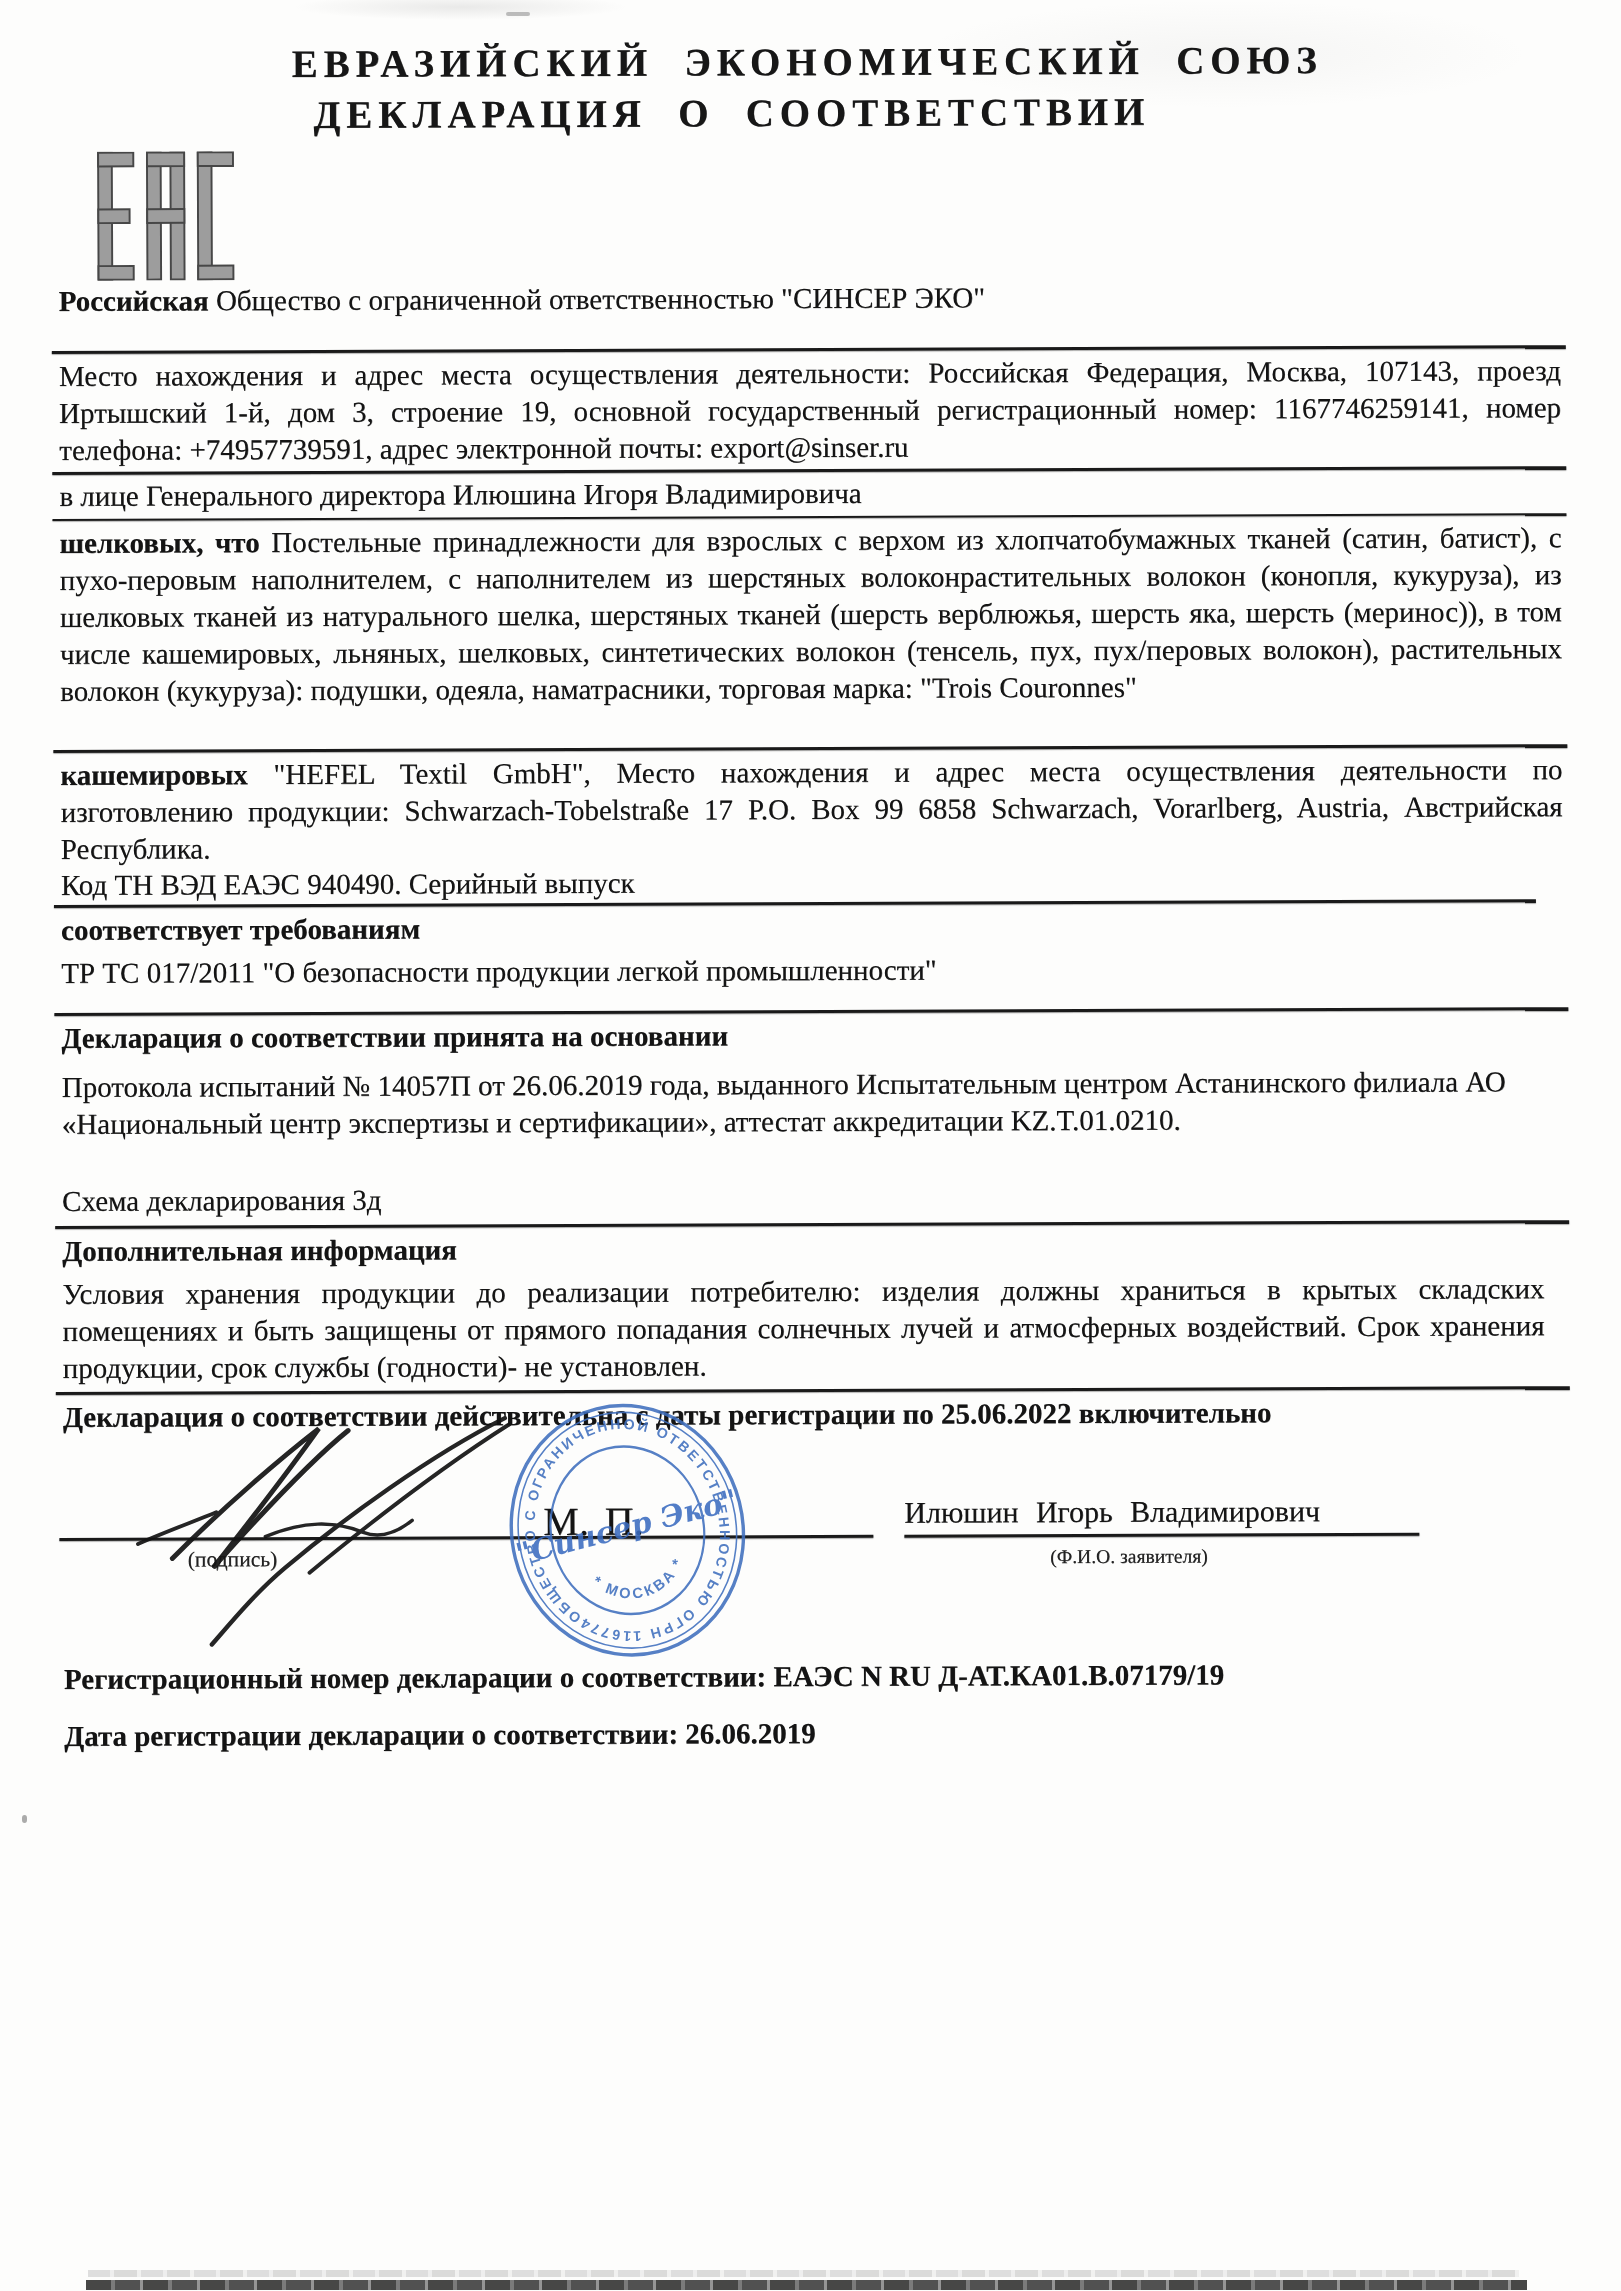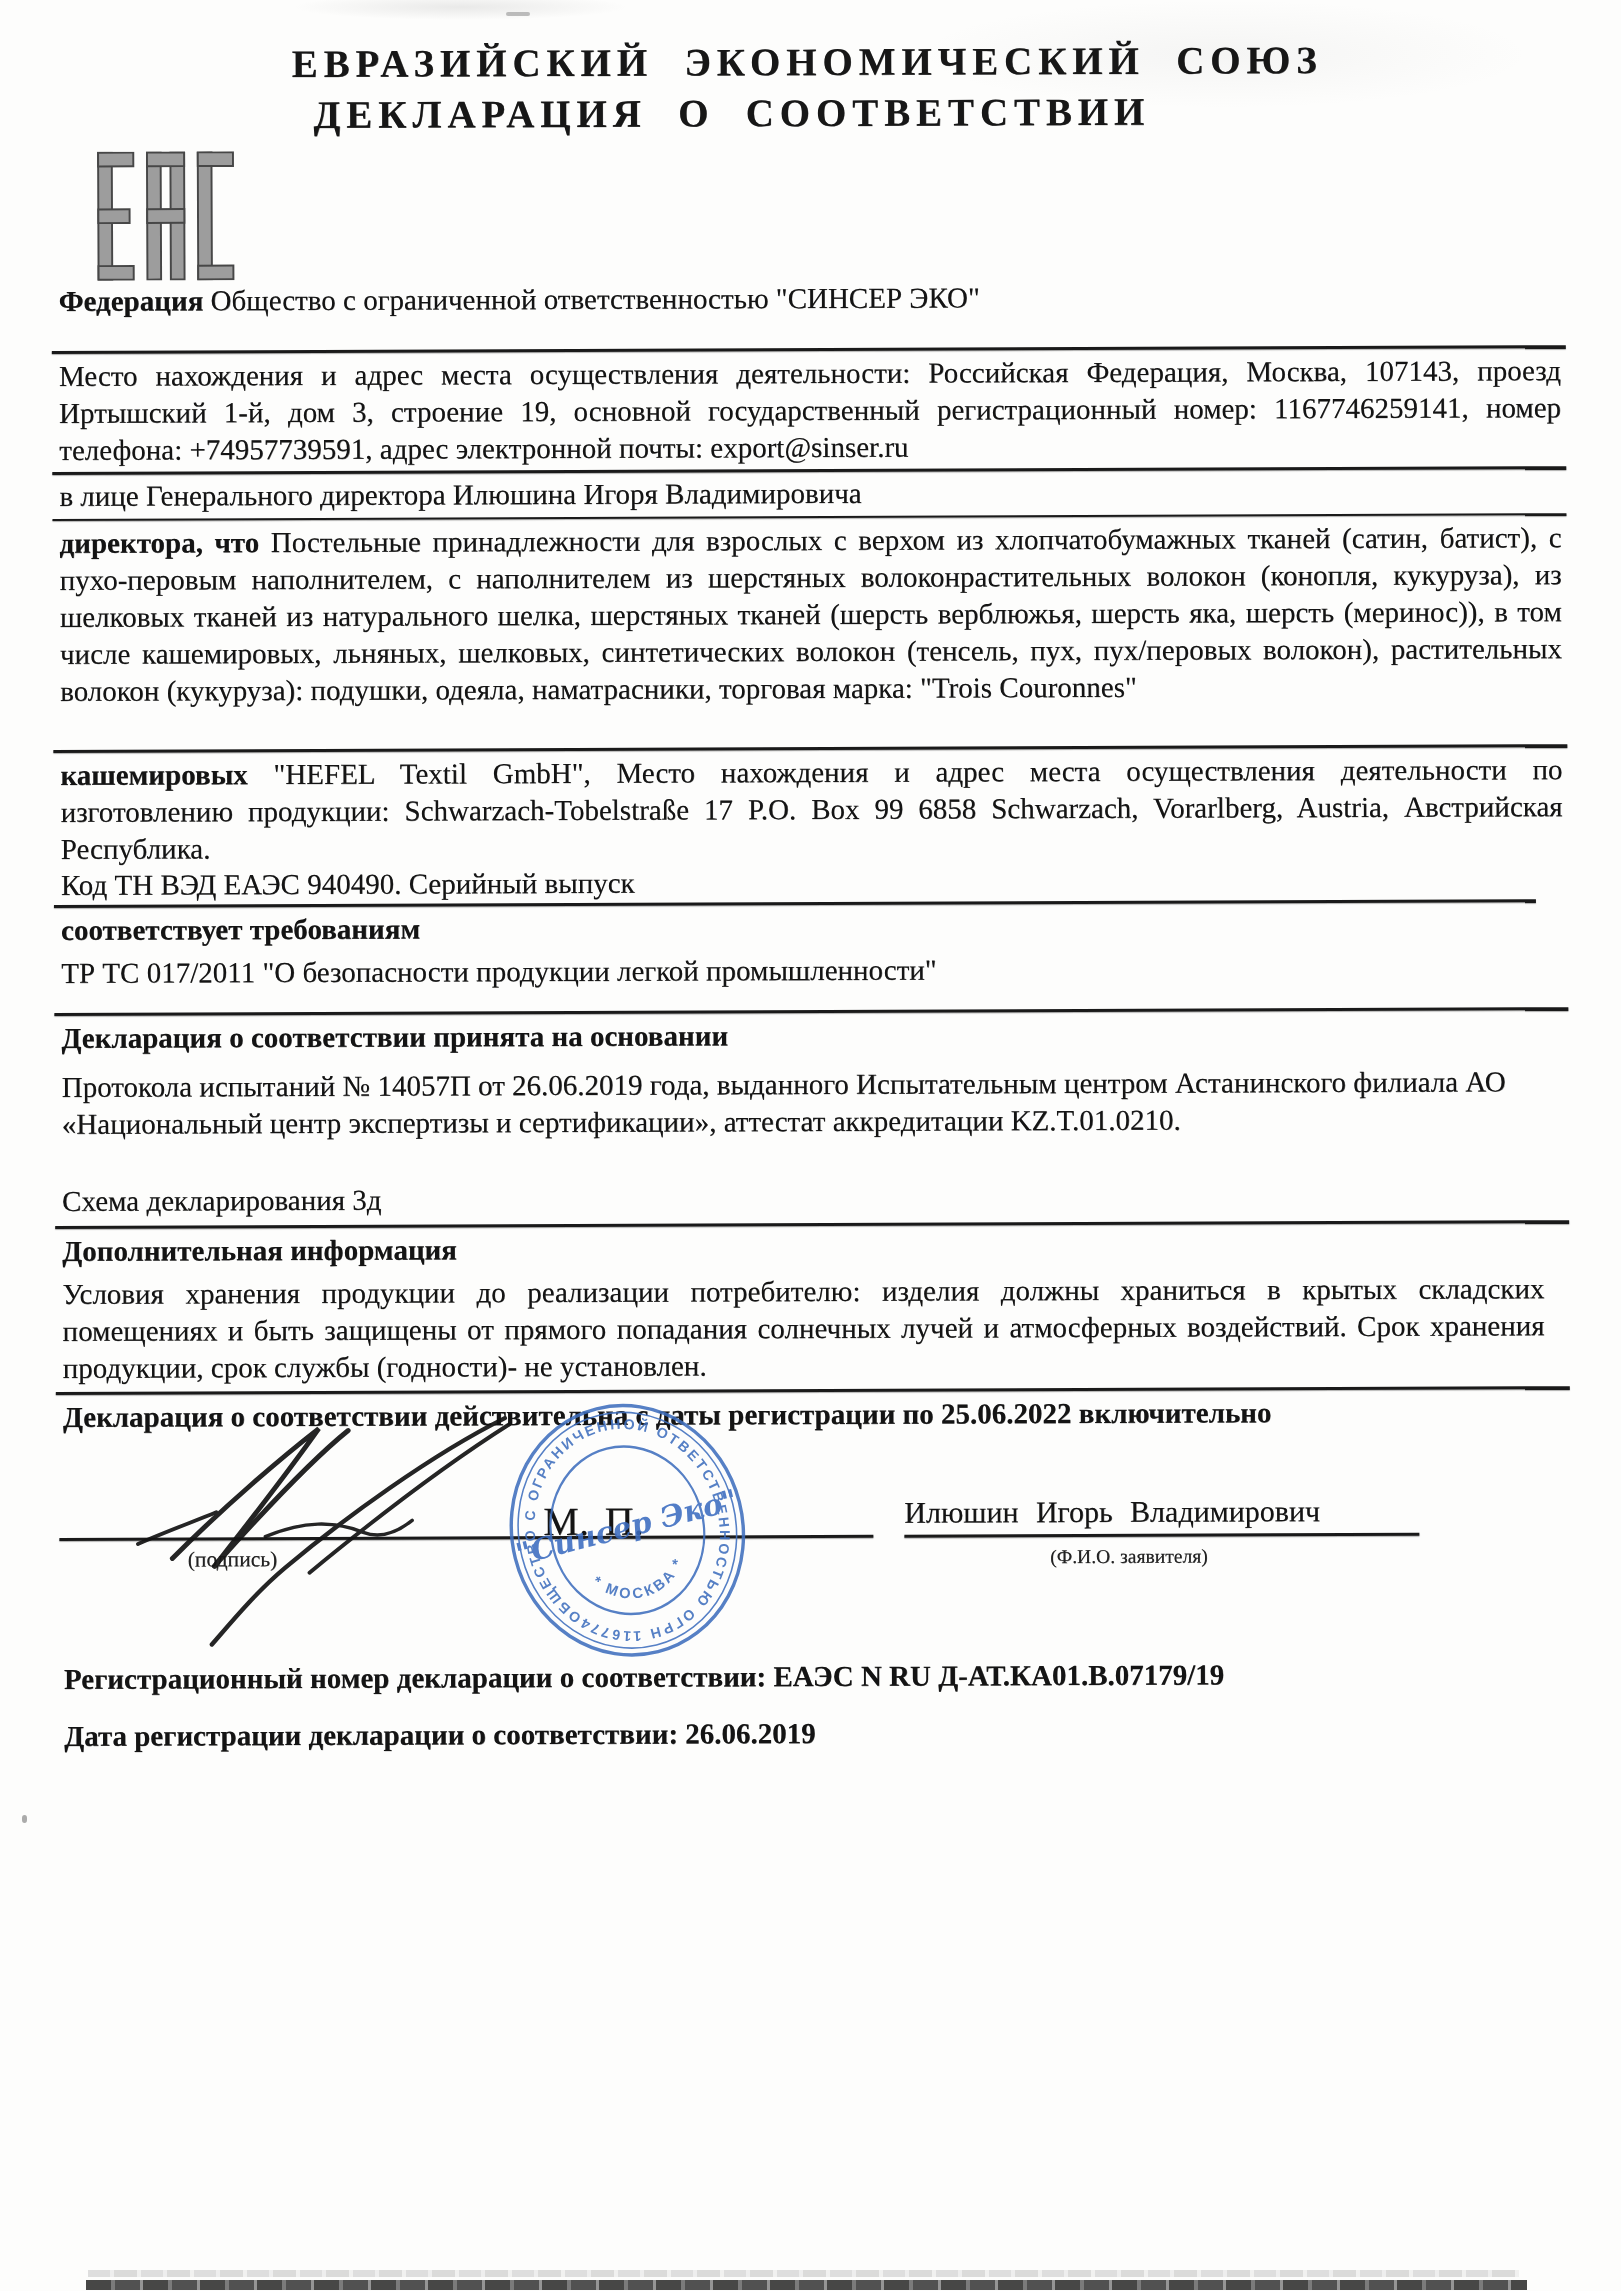--- a/index.html
+++ b/index.html
@@ -57,7 +57,7 @@
     </div>
 
     <p class="abs body-text ink nowrap" style="left:61px;top:280px;width:1529px;margin:0;">
-      <span class="b">Федерация</span>
+      <span class="b">Российская</span>
       <span>Общество с ограниченной ответственностью "СИНСЕР  ЭКО"</span>
     </p>
 

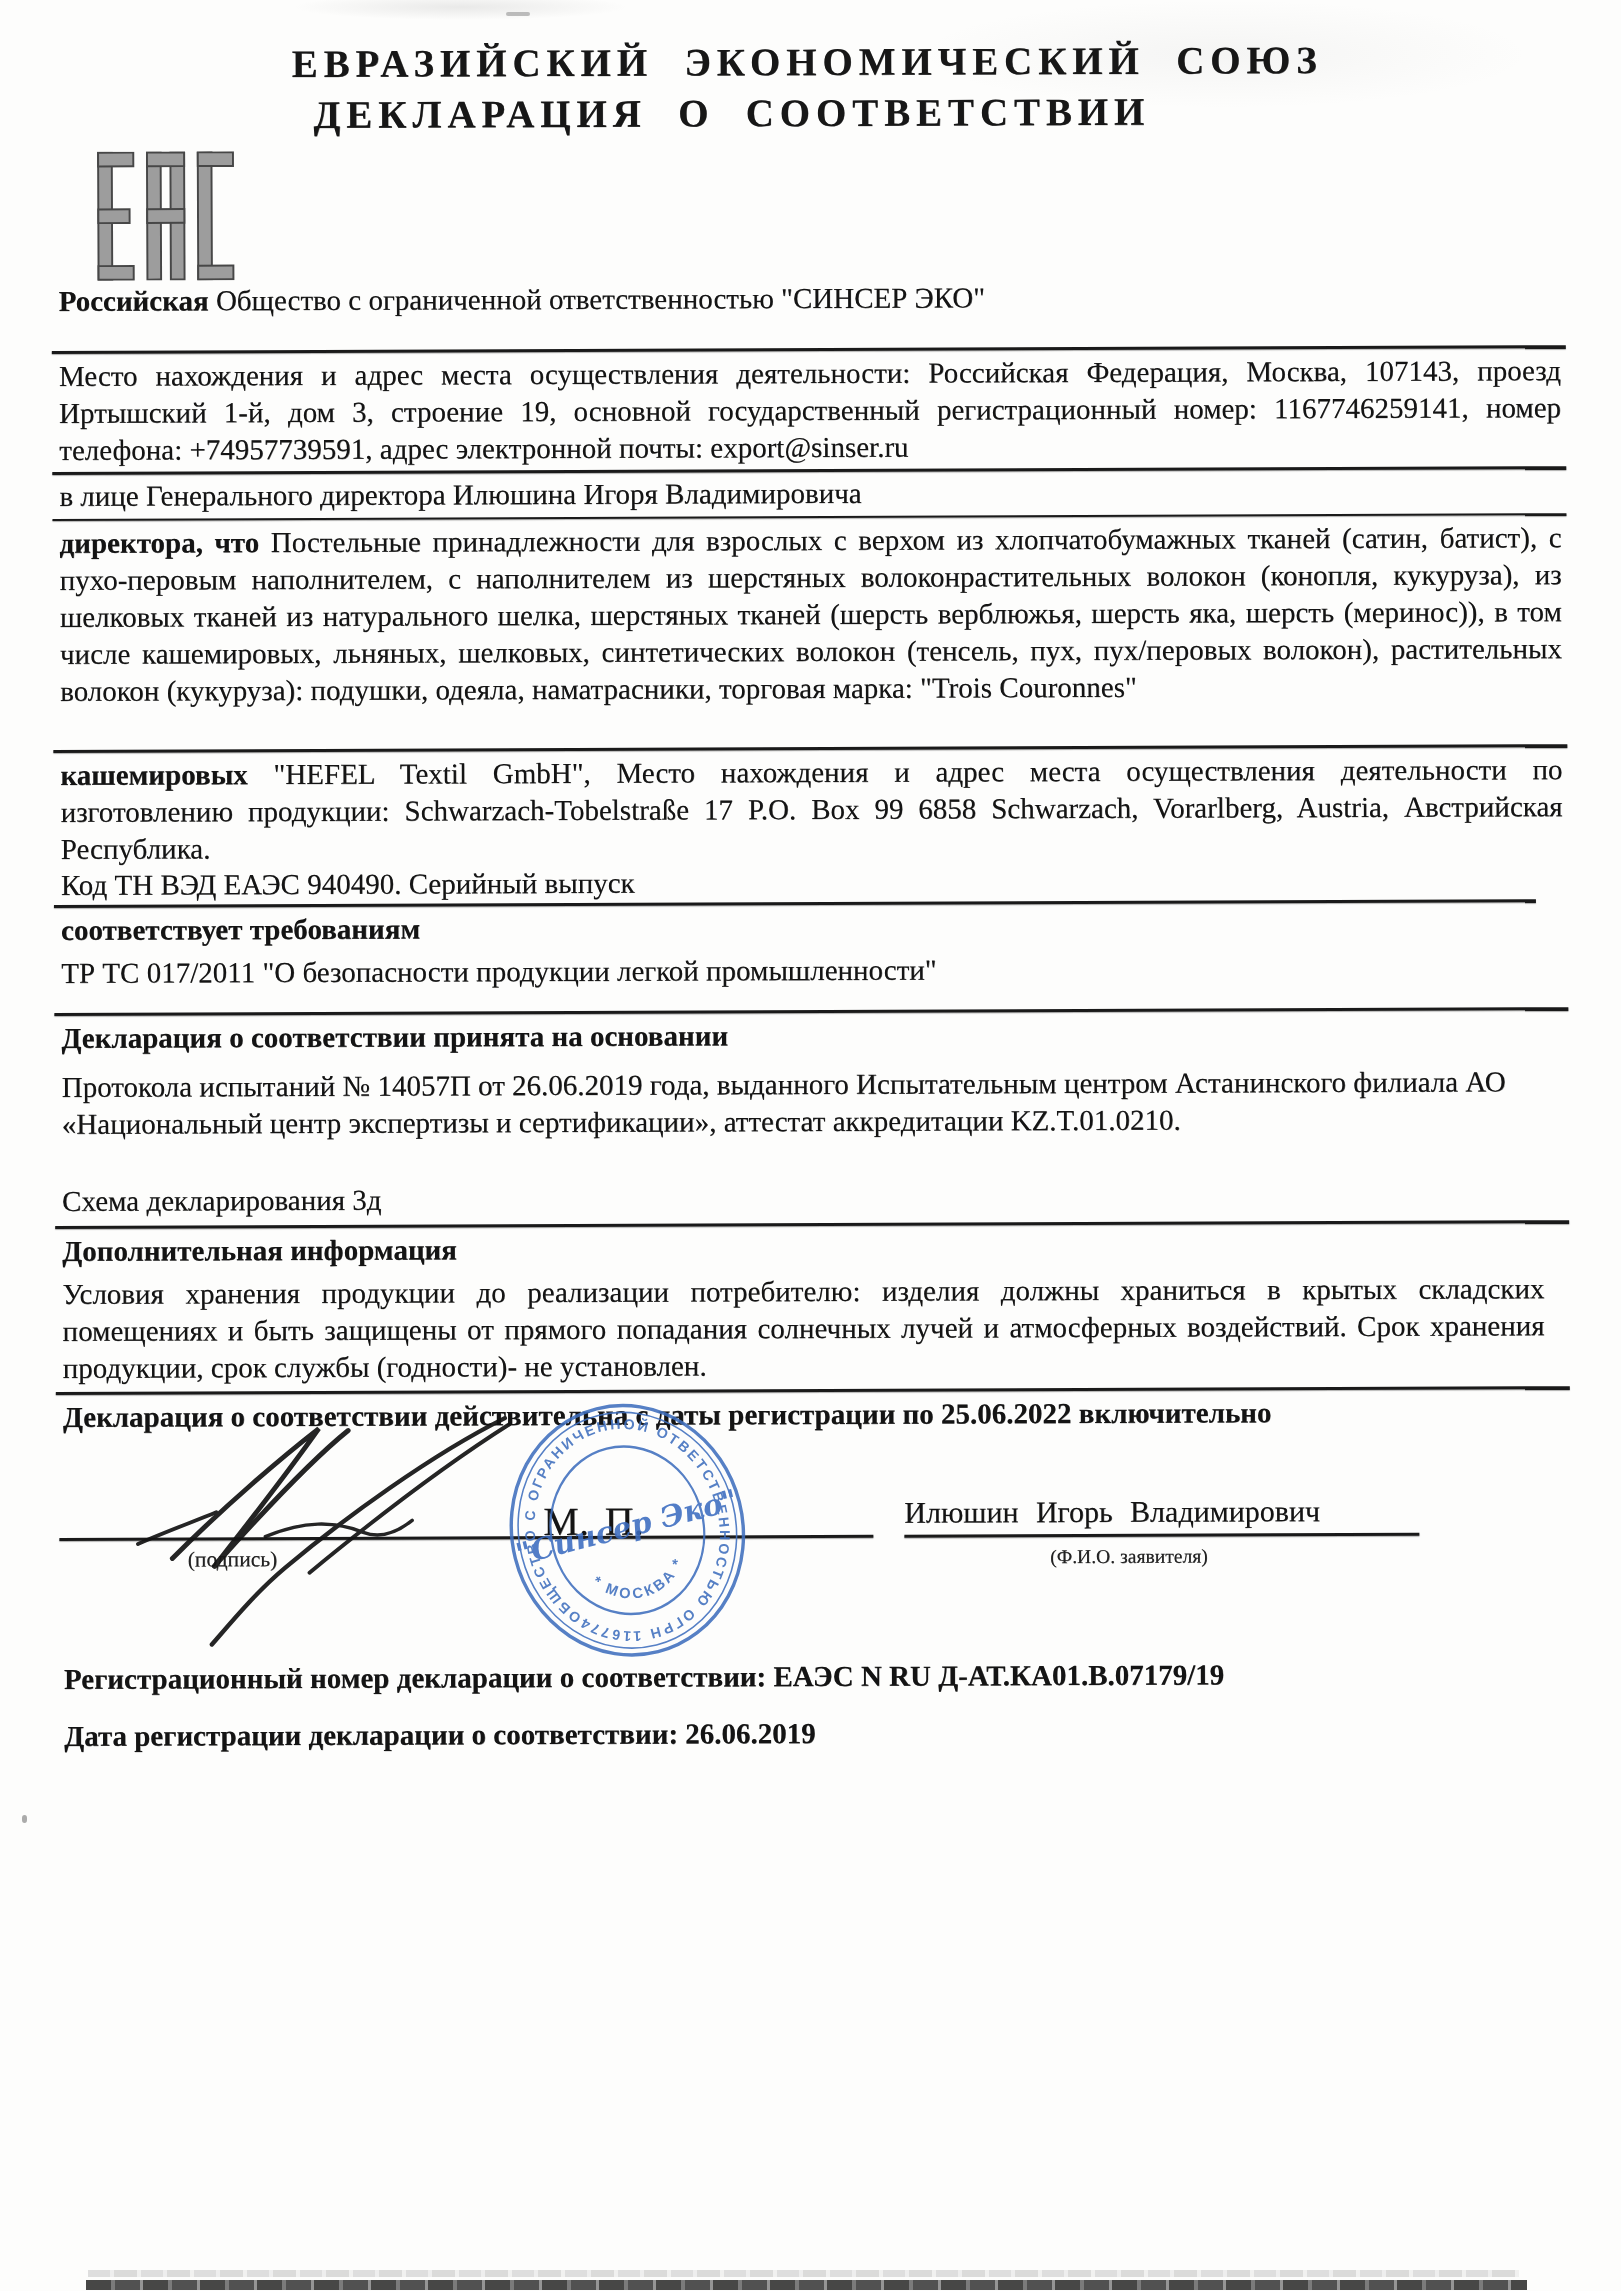--- a/index.html
+++ b/index.html
@@ -72,7 +72,7 @@
     <div class="rule" style="left:54px;top:516px;width:1514px;height:2px;"></div>
 
     <p class="abs body-text ink jst" style="left:61px;top:522px;width:1502px;margin:0;">
-      <span class="b">директора, что</span>
+      <span class="b">шелковых, что</span>
       <span>Постельные принадлежности для взрослых с верхом из хлопчатобумажных тканей (сатин, батист), с пухо-перовым наполнителем, с наполнителем из шерстяных волоконрастительных волокон (конопля, кукуруза),  из шелковых тканей из натурального шелка, шерстяных тканей (шерсть верблюжья, шерсть яка, шерсть (меринос)), в том числе кашемировых, льняных, шелковых, синтетических волокон (тенсель, пух, пух/перовых волокон), растительных волокон (кукуруза): подушки, одеяла, наматрасники, торговая марка: "Trois Couronnes"</span>
     </p>
 

